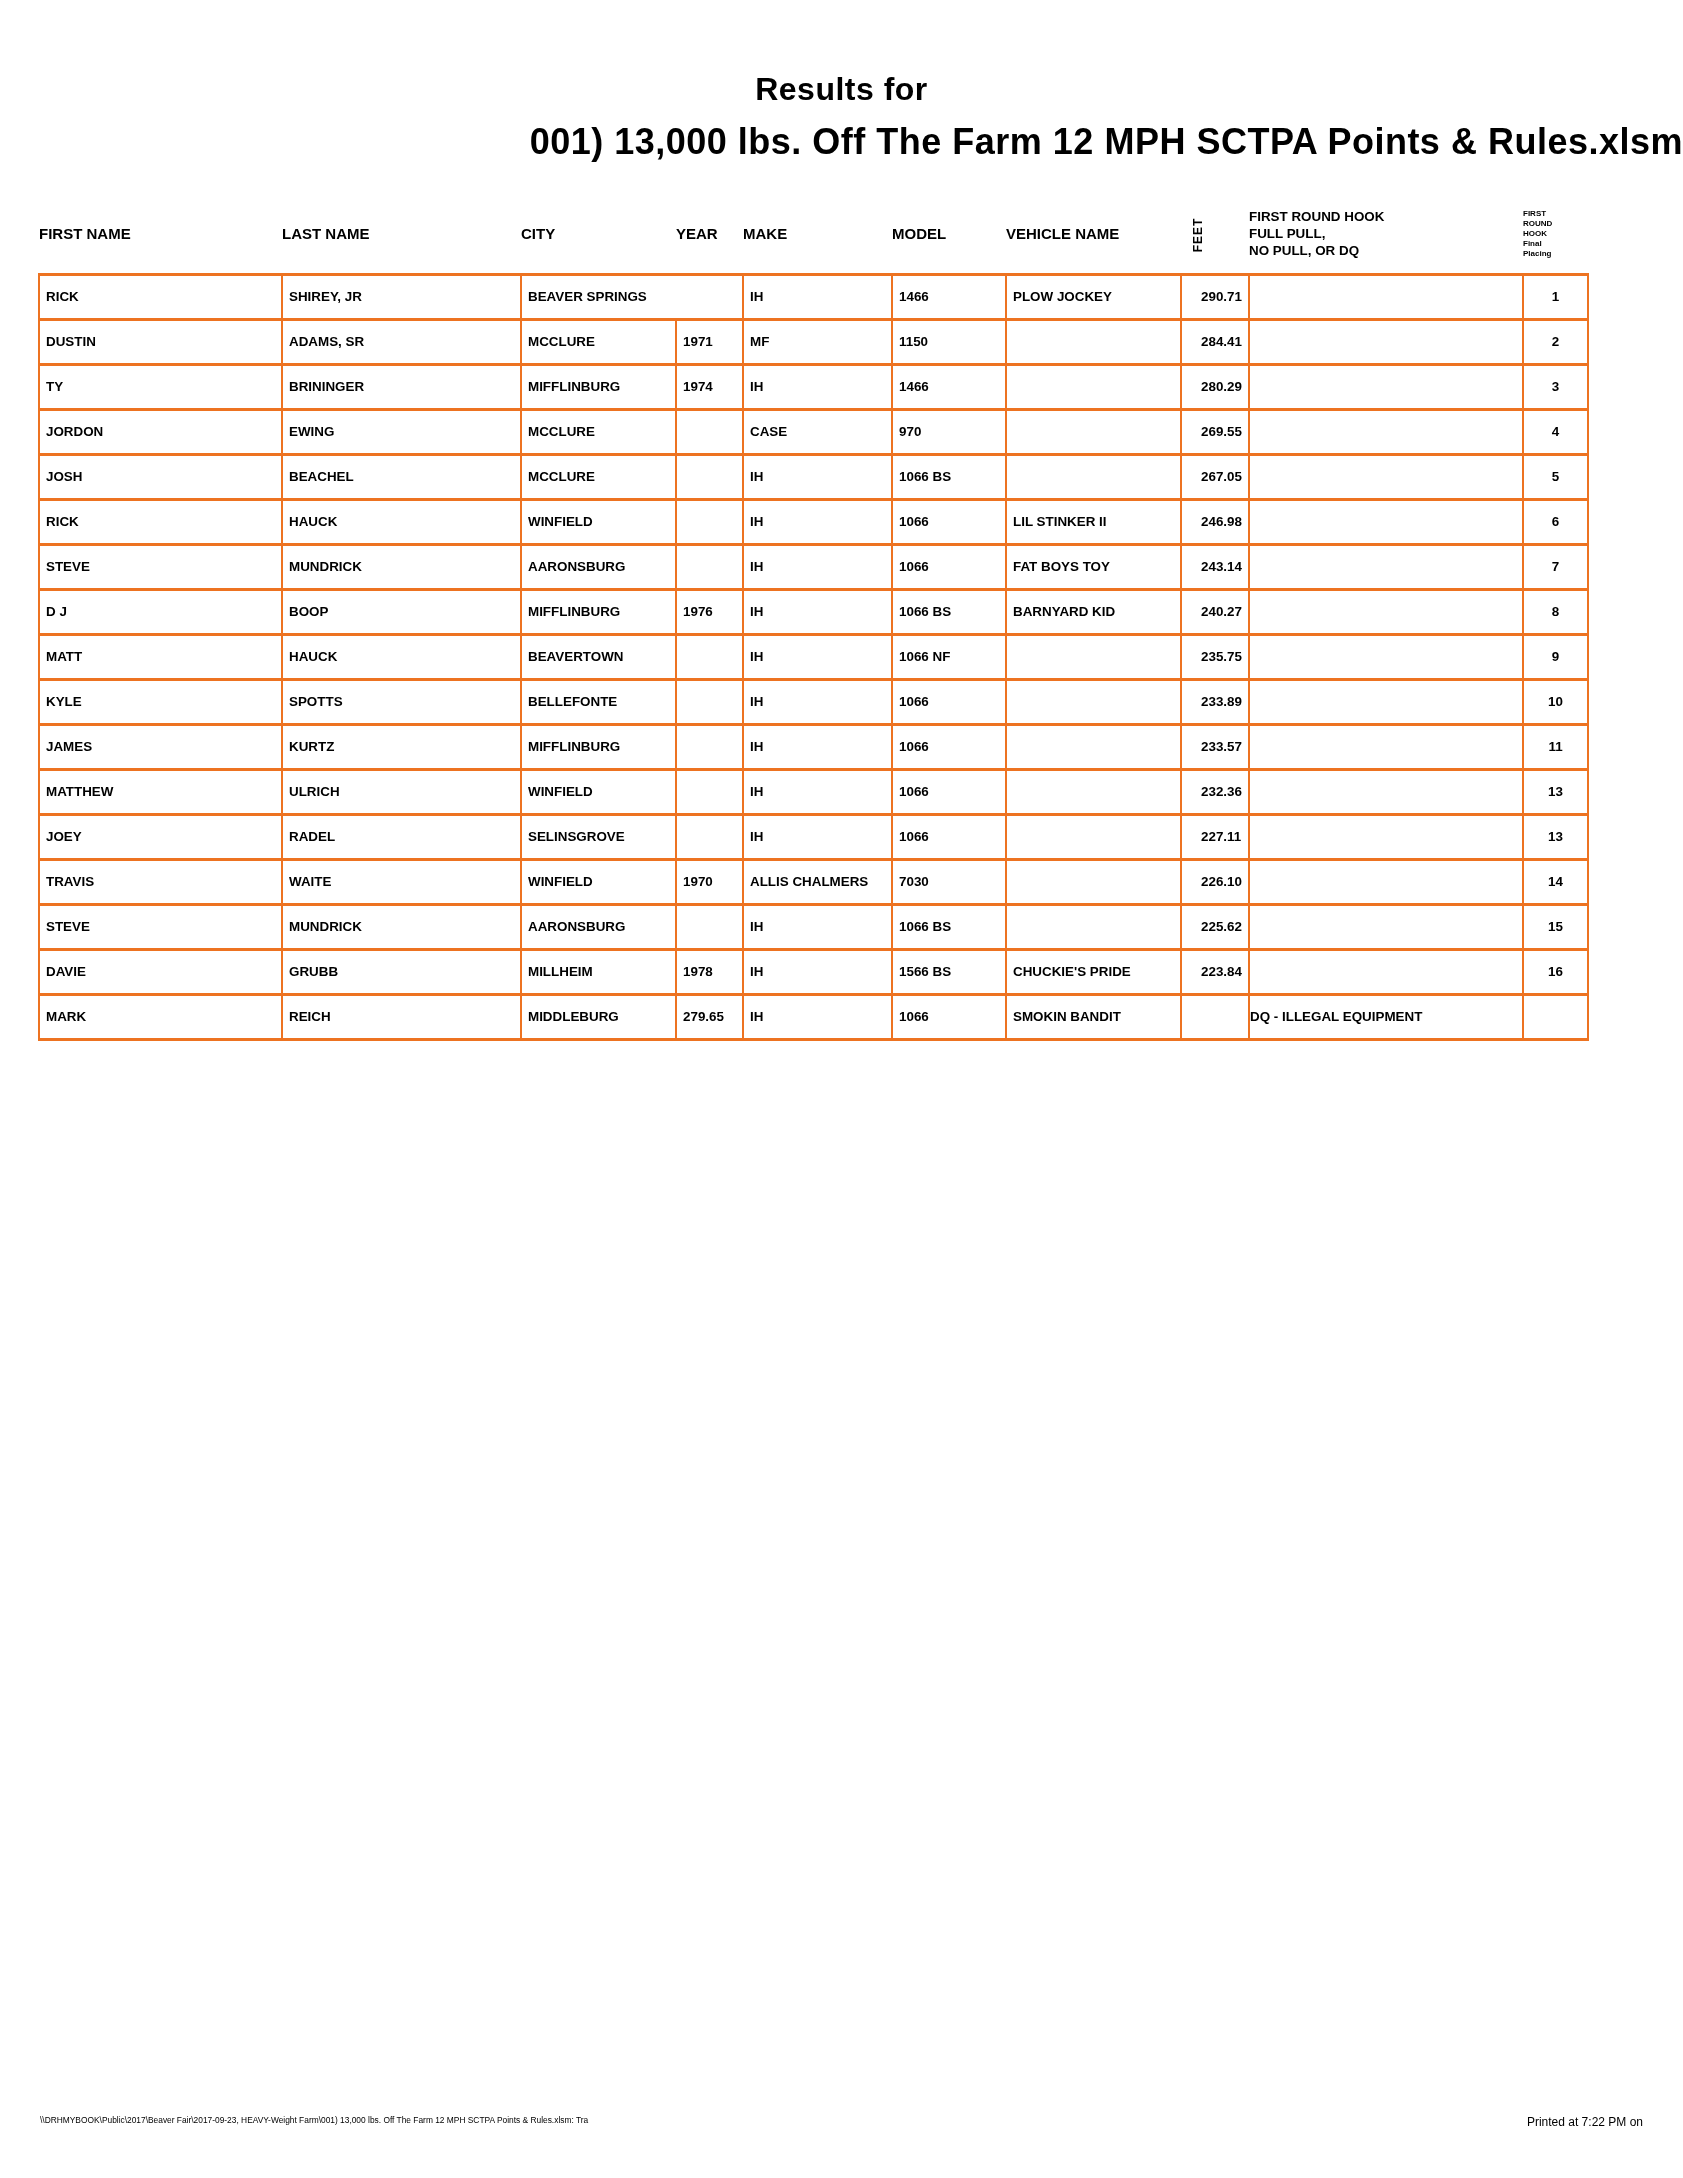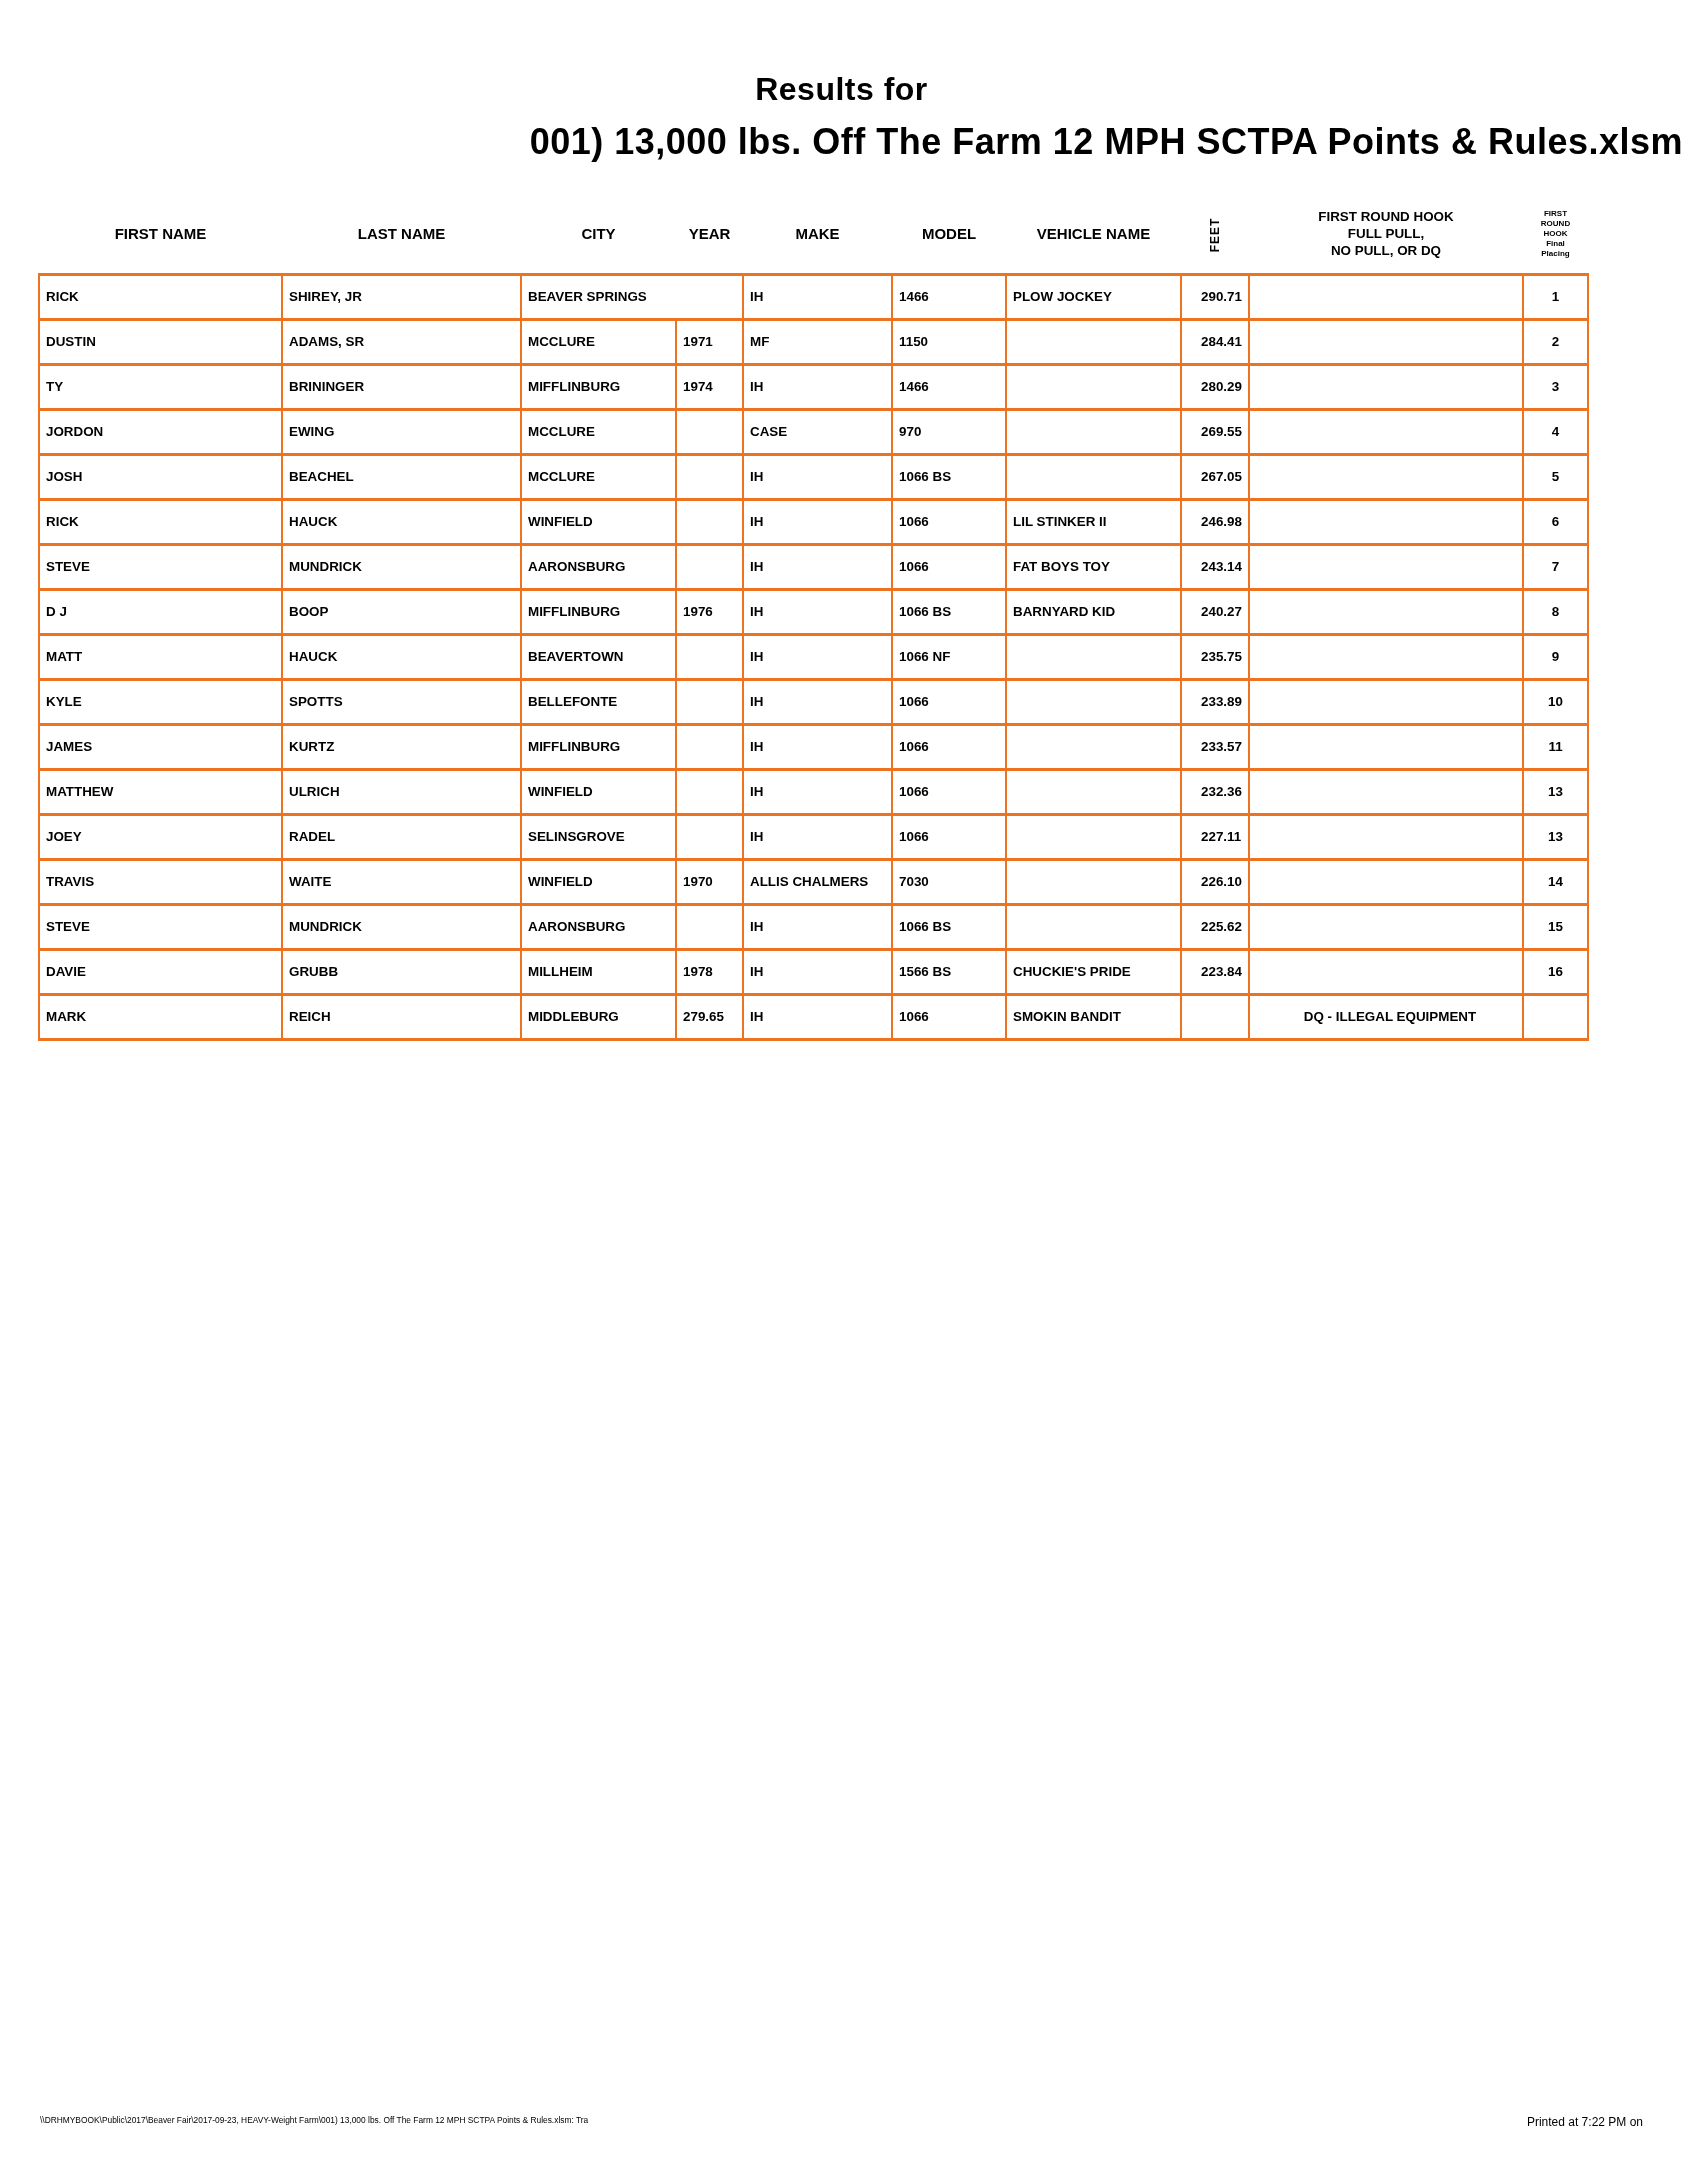--- a/index.html
+++ b/index.html
@@ -32,7 +32,7 @@
     border:none;
     font-weight:bold;
     font-size:15px;
-    text-align:center;
+    text-align:left;
     vertical-align:middle;
     padding:0;
   }

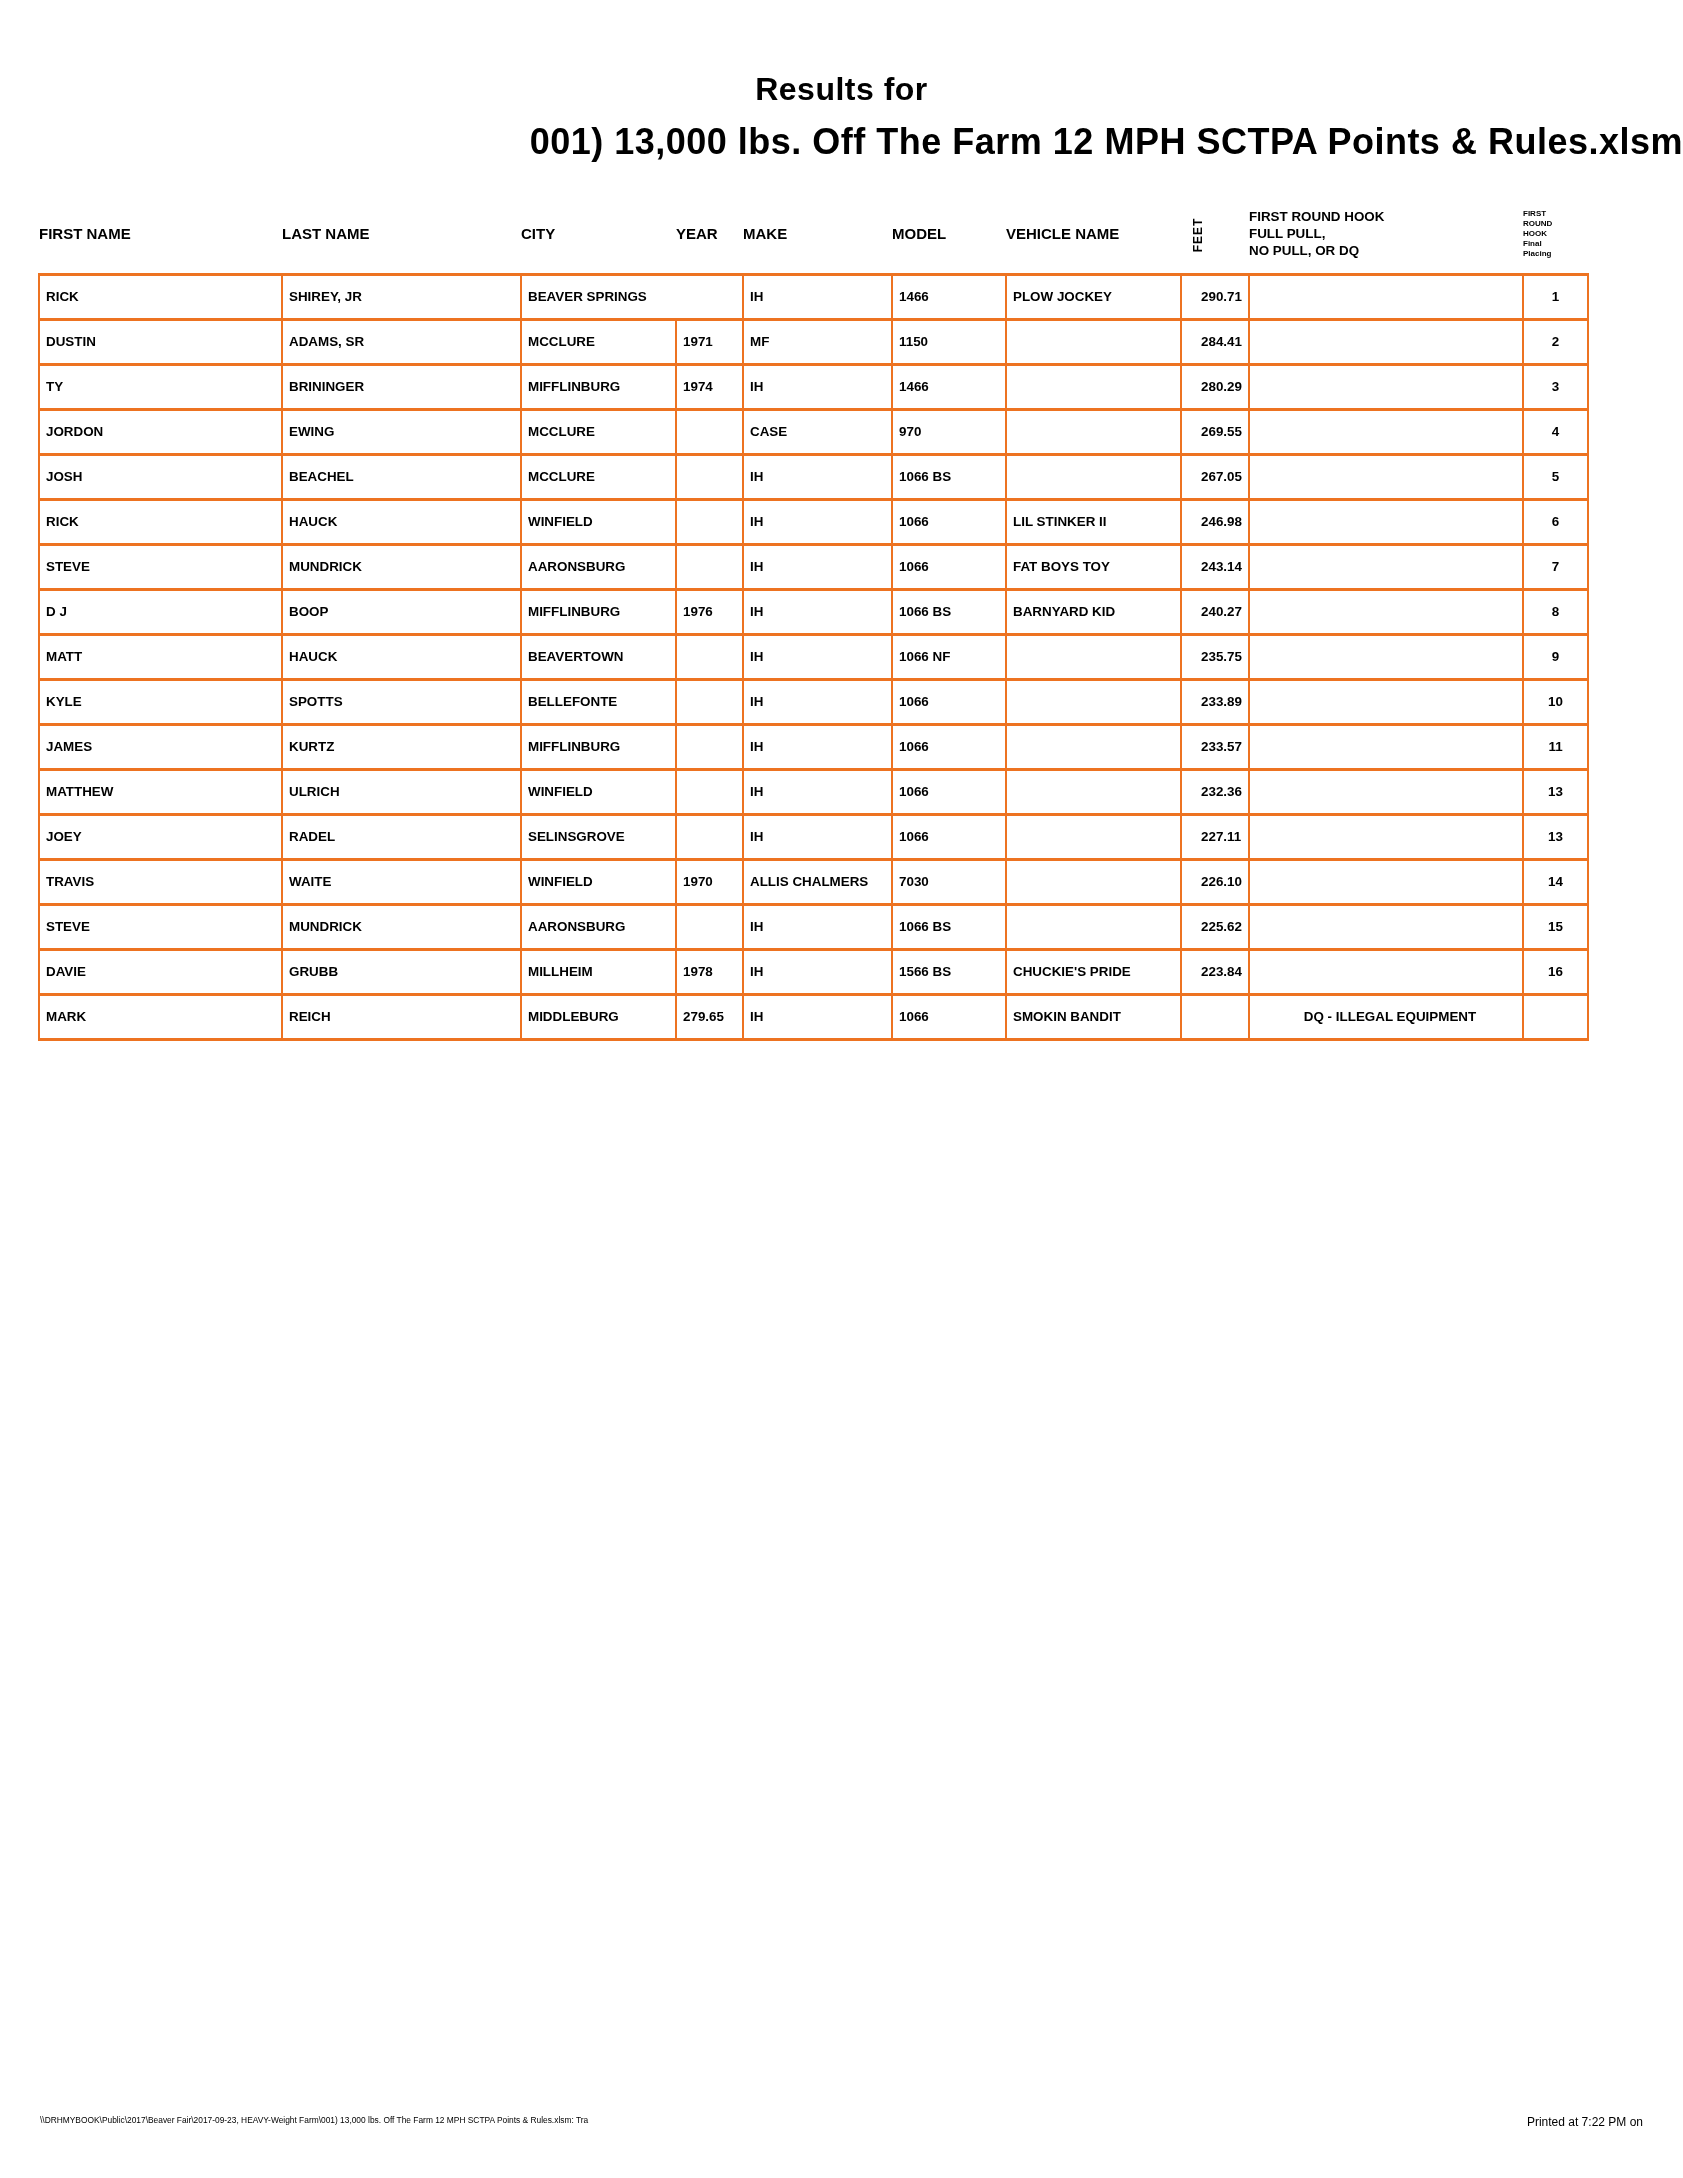--- a/index.html
+++ b/index.html
@@ -49,7 +49,7 @@
     overflow:visible;
   }
   table.results tbody td.c-feet{padding-left:19px;}
-  table.results tbody td.c-hook{text-align:center;padding-left:8px;}
+  table.results tbody td.c-hook{text-align:left;padding-left:0;}
   table.results tbody td.c-placing{text-align:center;padding-left:0;}
   .feet-rot{
     display:inline-block;

